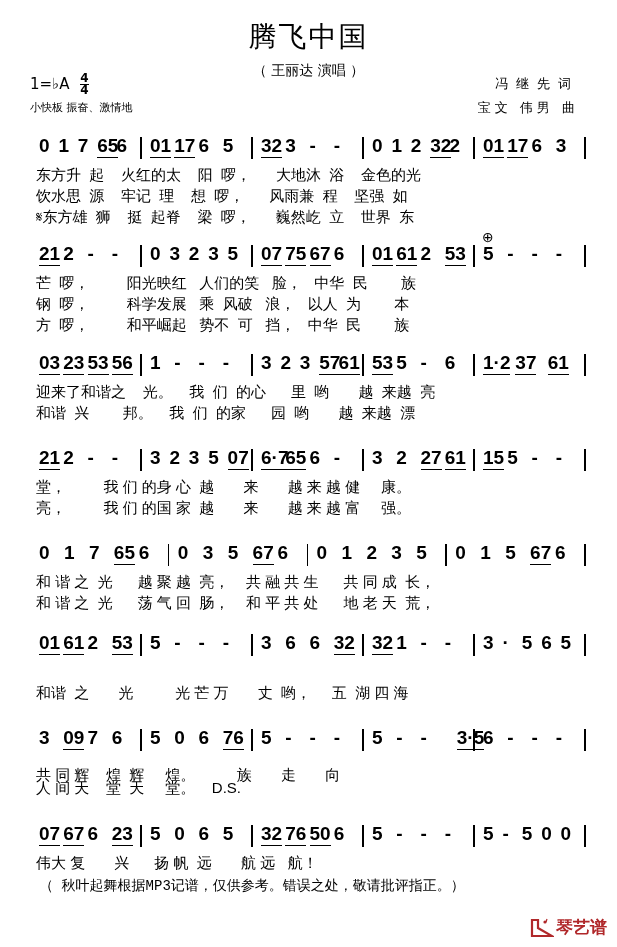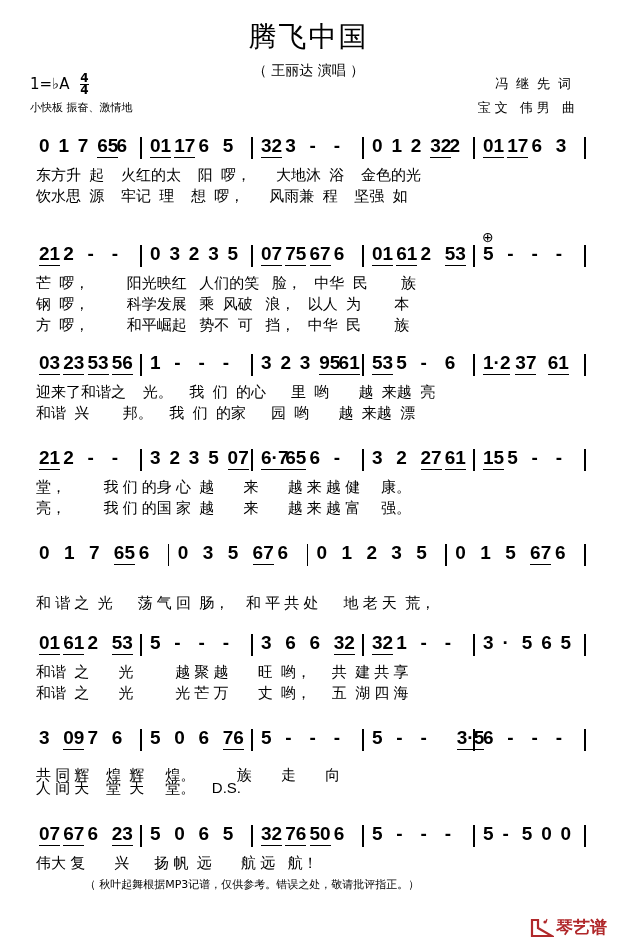--- a/index.html
+++ b/index.html
@@ -71,6 +71,7 @@
       </div>
       <div class="lyr" style="left: 36px; top: 30px;">东方升  起    火红的太    阳  啰，      大地沐  浴    金色的光</div>
       <div class="lyr" style="left: 36px; top: 51px;">饮水思  源    牢记  理    想  啰，      风雨兼  程    坚强  如</div>
+      <div class="lyr" style="left: 36px; top: 72px;">𝄋东方雄  狮    挺  起脊    梁  啰，      巍然屹  立    世界  东</div>
     </div>
     <div class="system" style="top: 243px; height: 100px;">
       <div class="notes">

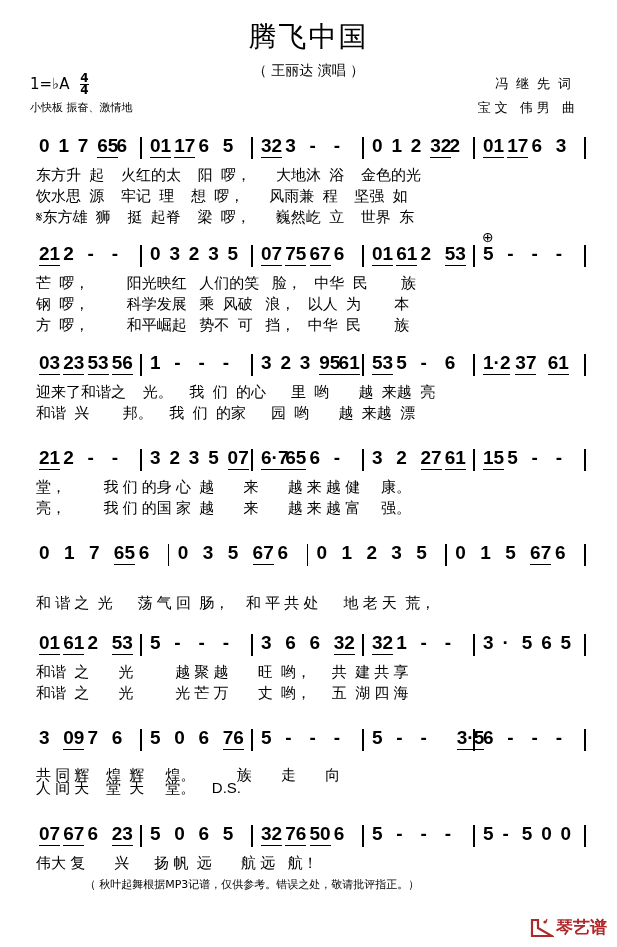--- a/index.html
+++ b/index.html
@@ -122,7 +122,7 @@
         <span class="n" style="left: 261px;">3</span>
         <span class="n" style="left: 280.4px;">2</span>
         <span class="n" style="left: 299.8px;">3</span>
-        <span class="n" style="left: 319.2px; border-bottom: 1.5px solid rgb(0, 0, 0);">95</span>
+        <span class="n" style="left: 319.2px; border-bottom: 1.5px solid rgb(0, 0, 0);">57</span>
         <span class="n" style="left: 338.6px; border-bottom: 1.5px solid rgb(0, 0, 0);">61</span>
         <div class="bar" style="left: 362px;"></div>
         <span class="n" style="left: 372px; border-bottom: 1.5px solid rgb(0, 0, 0);">53</span>

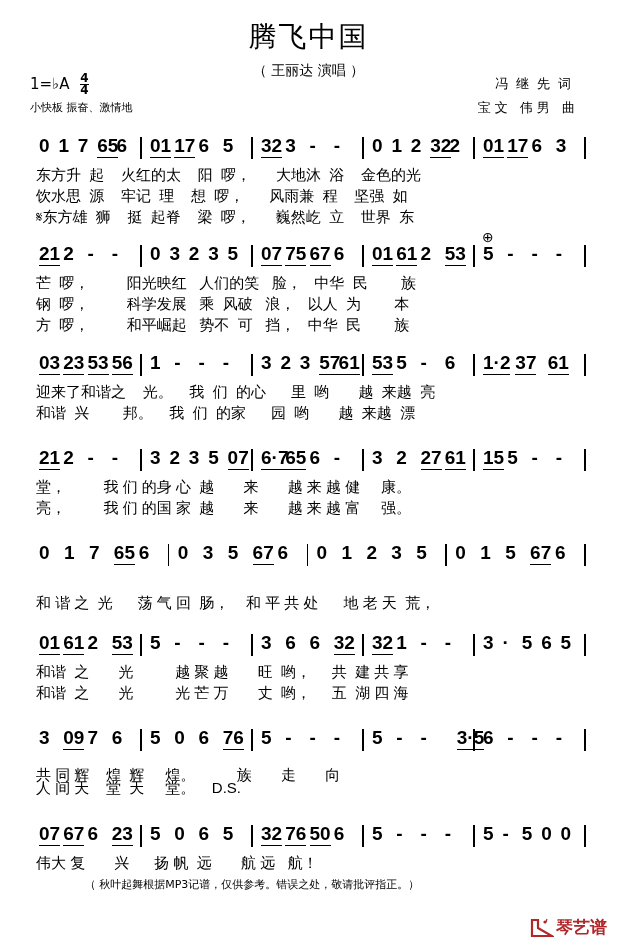--- a/index.html
+++ b/index.html
@@ -197,6 +197,7 @@
         <span class="n" style="left: 555.05px;">6</span>
         <div class="bar" style="left: 584px;"></div>
       </div>
+      <div class="lyr" style="left: 36px; top: 30px;">和 谐 之  光      越 聚 越  亮，    共 融 共 生      共 同 成  长，</div>
       <div class="lyr" style="left: 36px; top: 51px;">和 谐 之  光      荡 气 回  肠，    和 平 共 处      地 老 天  荒，</div>
     </div>
     <div class="system" style="top: 632px; height: 100px;">

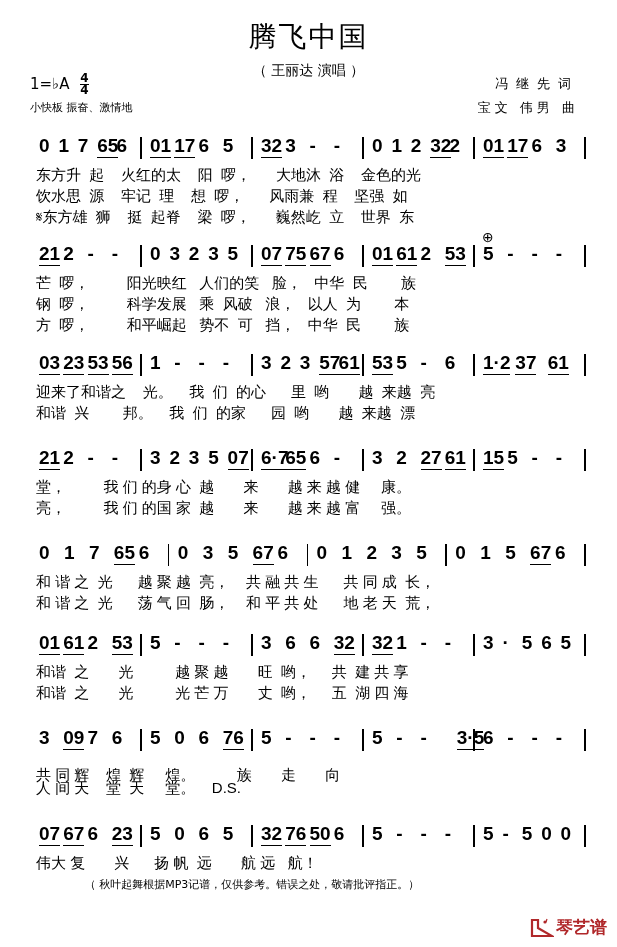--- a/index.html
+++ b/index.html
@@ -229,7 +229,6 @@
         <span class="n" style="left: 560.6px;">5</span>
         <div class="bar" style="left: 584px;"></div>
       </div>
-      <div class="lyr" style="left: 36px; top: 30px;">和谐  之       光          越 聚 越       旺  哟，     共  建 共 享</div>
       <div class="lyr" style="left: 36px; top: 51px;">和谐  之       光          光 芒 万       丈  哟，     五  湖 四 海</div>
     </div>
     <div class="system" style="top: 727px; height: 100px;">

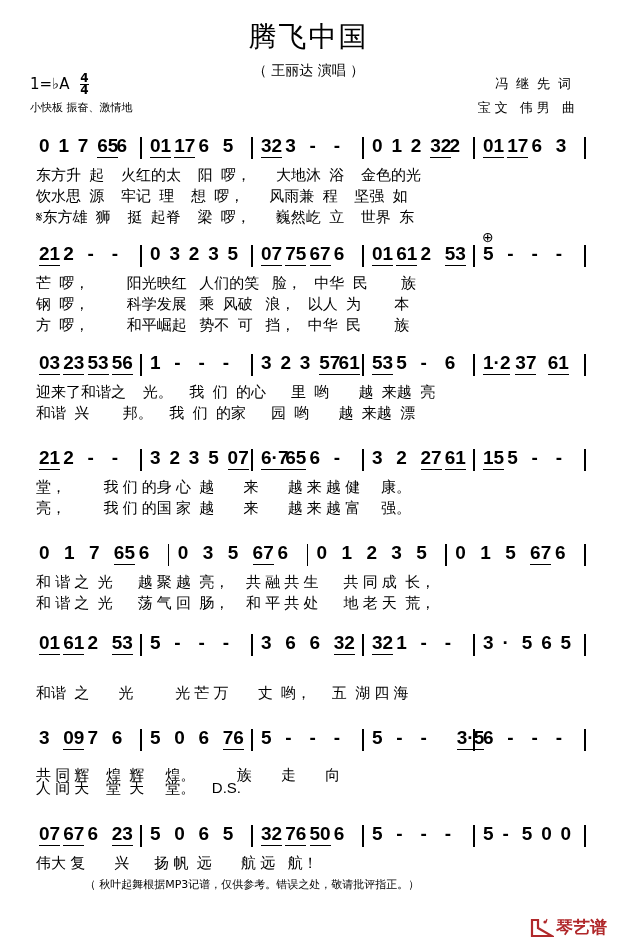--- a/index.html
+++ b/index.html
@@ -18,7 +18,7 @@
   .n { position:absolute; font-family:"Liberation Sans", sans-serif; font-weight:bold; font-size:19px; top:0; line-height:22px; }
   .bar { position:absolute; top:2px; width:1.5px; height:22px; background:#000; }
   .lyr { position:absolute; font-family:Liberation Sans, sans-serif; font-size:15px; line-height:20px; white-space:pre; letter-spacing:0px; }
-  .foot { left:0; width:504px; top:877px; text-align:center; font-size:11px; }
+  .foot { left:0; width:504px; top:877px; text-align:center; font-size:14px;font-family:Liberation Mono, monospace; }
   .logo { right:10px; bottom:8px; color:#b0282a; font-size:17px; font-weight:bold; display:flex; align-items:center; gap:2px;justify-content:flex-end; }
   .coda { position:absolute; font-size:14px; }
 </style>

